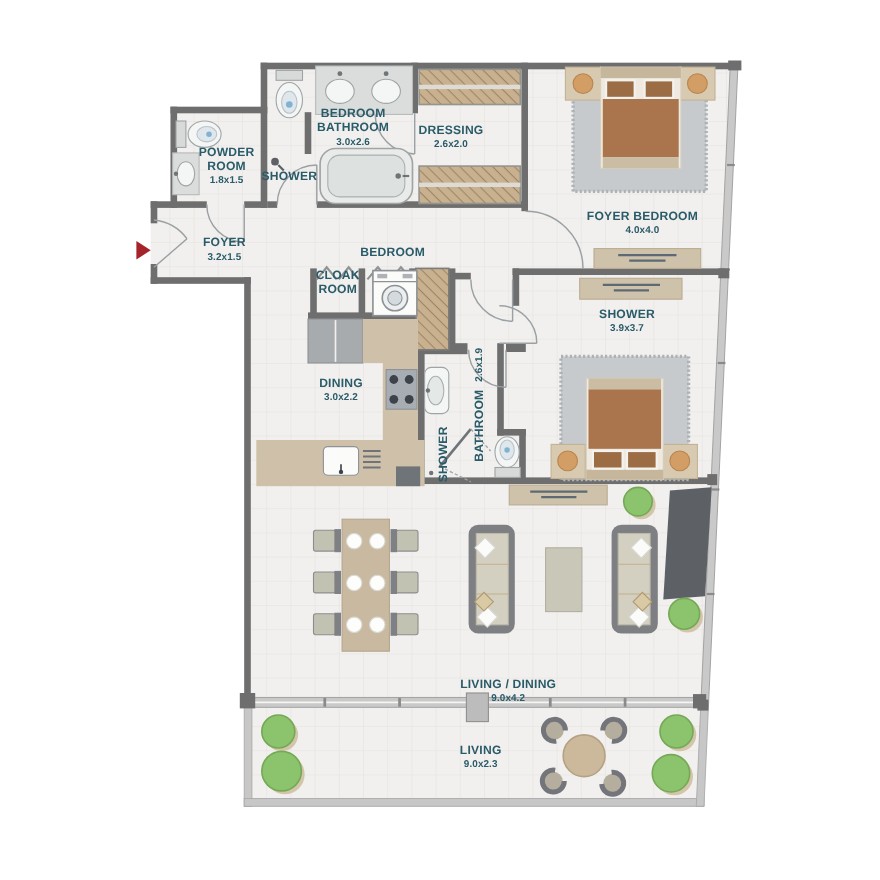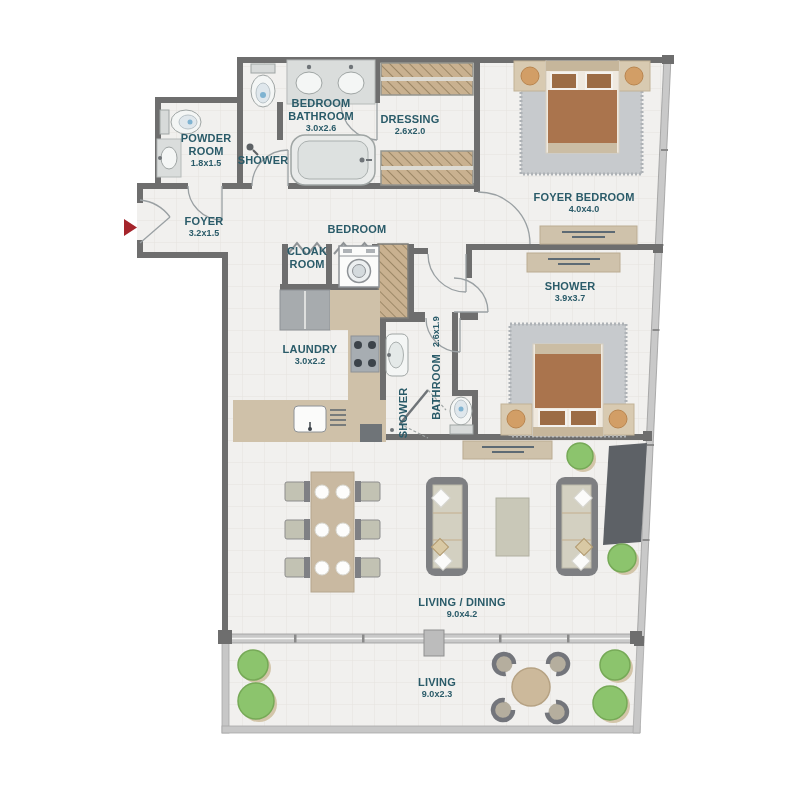--- a/index.html
+++ b/index.html
@@ -381,7 +381,7 @@
   <span class="dims">3.9x3.7</span>
 </div>
 <div class="lbl" style="left:310px;top:355px;width:80px">
-  <span>LAUNDRY</span>
+  <span>DINING</span>
   <span class="dims">3.0x2.2</span>
 </div>
 <div class="lbl rot" style="left:437px;top:368px">

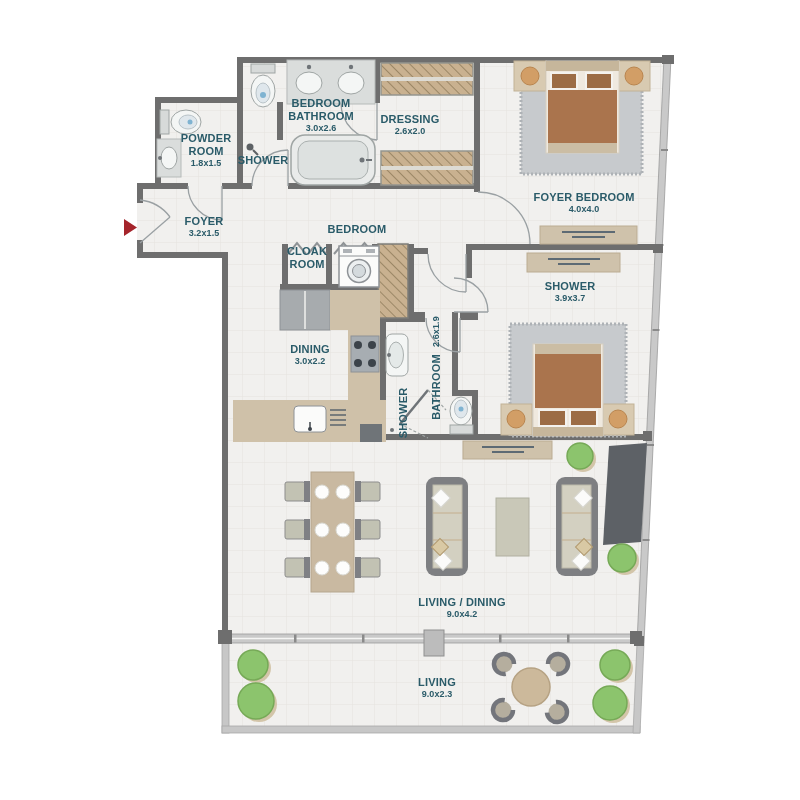--- a/index.html
+++ b/index.html
@@ -391,7 +391,7 @@
 <div class="lbl rot" style="left:404px;top:413px">
   <span>SHOWER</span>
 </div>
-<div class="lbl" style="left:462px;top:608px;width:140px">
+<div class="lbl" style="left:462px;top:628px;width:140px">
   <span>LIVING / DINING</span>
   <span class="dims">9.0x4.2</span>
 </div>

